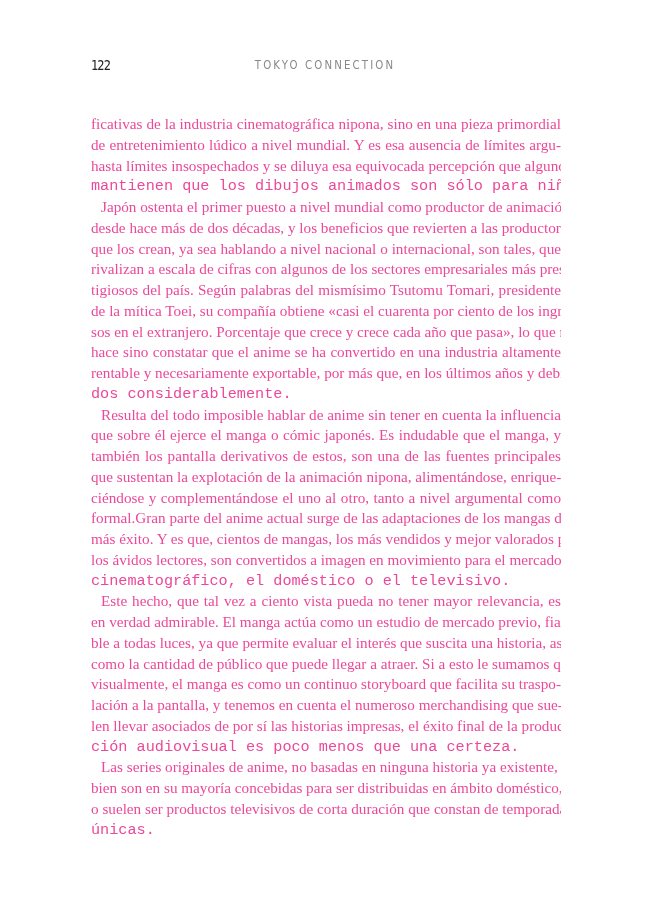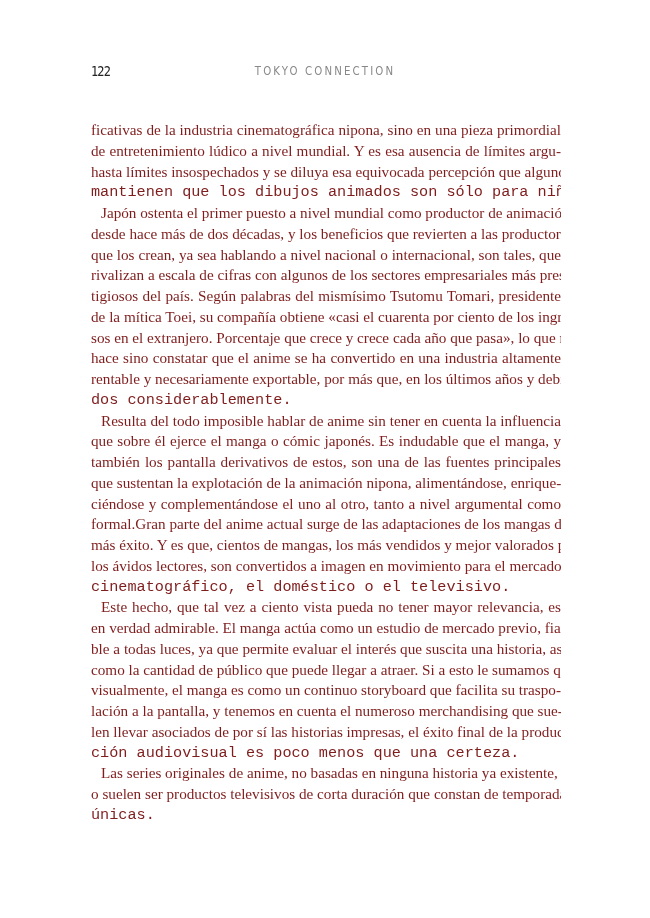--- a/index.html
+++ b/index.html
@@ -4,7 +4,7 @@
 <style>
   html, body { margin: 0; padding: 0; background: #ffffff; }
   body { width: 650px; height: 918px; position: relative; overflow: hidden; }
-  .page { position: absolute; left: 0; top: 17px; width: 650px; height: 837px; background: #fff; }
+  .page { position: absolute; left: 0; top: 11px; width: 650px; height: 837px; background: #fff; }
   .folio {
     position: absolute; left: 91px; top: 46px;
     font-family: "DejaVu Sans Mono", monospace;

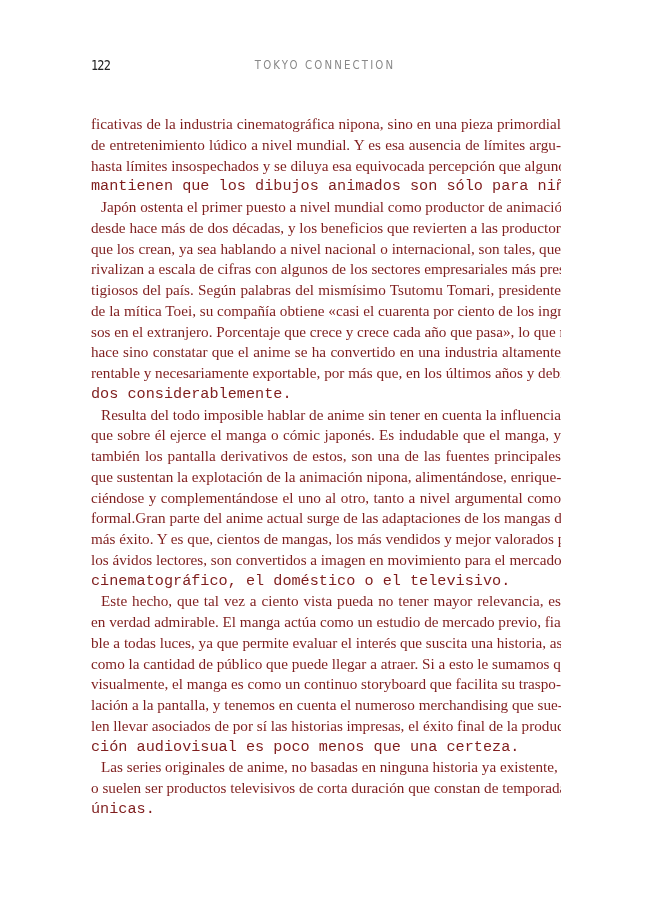--- a/index.html
+++ b/index.html
@@ -17,7 +17,7 @@
   }
   .body-text {
     position: absolute; left: 91px; top: 103px; width: 470px;
-    font-family: "Liberation Serif", serif; font-size: 15.2px; color: #7f1d1d;
+    font-family: "Liberation Serif", serif; font-size: 15.2px; color: #ec4899;
   }
   .line {
     height: 20.75px; line-height: 20.75px; white-space: nowrap;

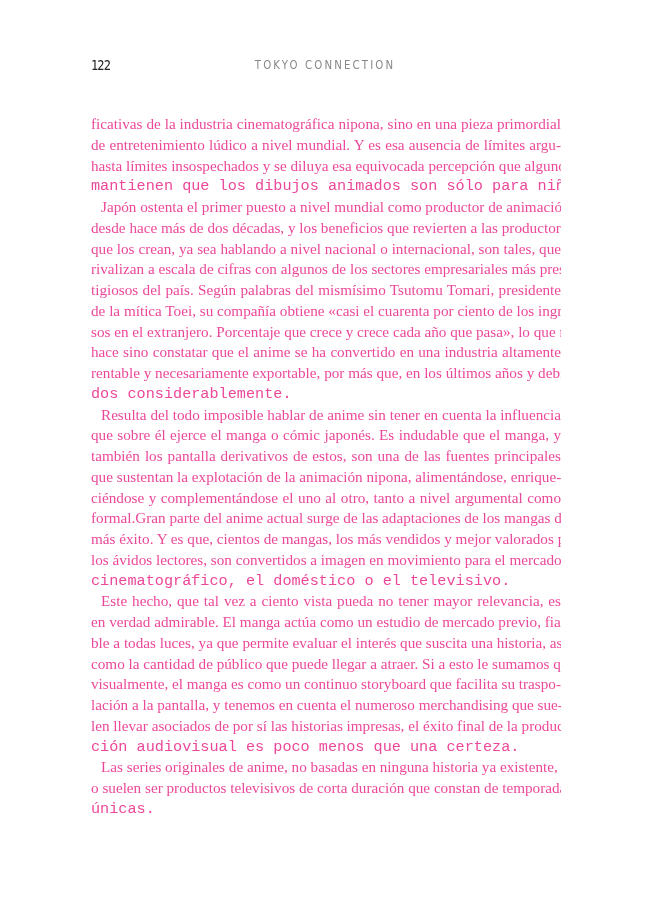--- a/index.html
+++ b/index.html
@@ -80,6 +80,7 @@
 
     <div>
       <div class="line indent">Las series originales de anime, no basadas en ninguna historia ya existente, o</div>
+      <div class="line">bien son en su mayoría concebidas para ser distribuidas en ámbito doméstico,</div>
       <div class="line">o suelen ser productos televisivos de corta duración que constan de temporadas</div>
       <div class="line last">únicas.</div>
     </div>

